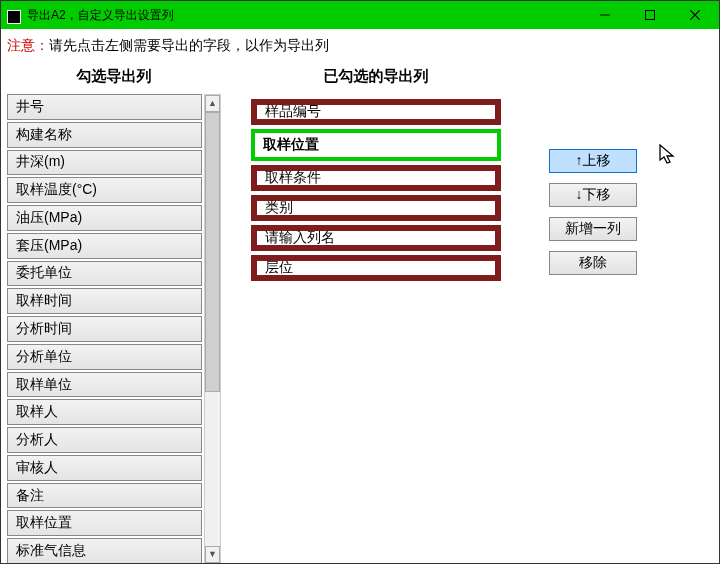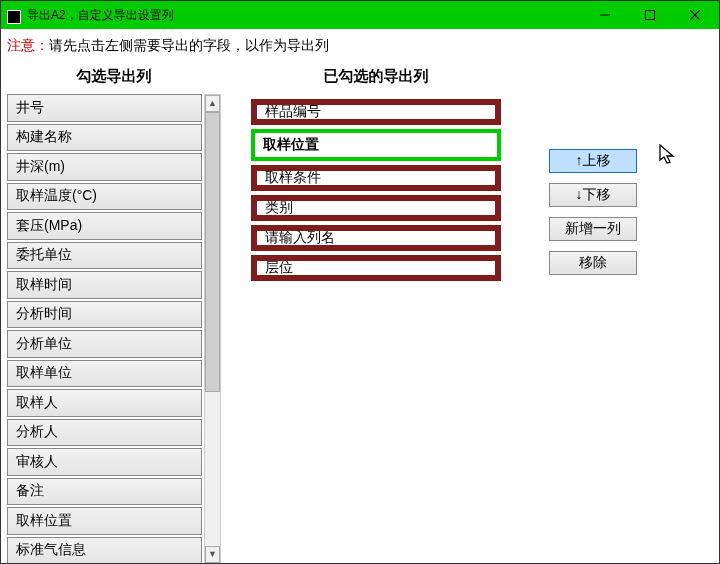--- a/index.html
+++ b/index.html
@@ -230,6 +230,7 @@
           <div class="field-btn">构建名称</div>
           <div class="field-btn">井深(m)</div>
           <div class="field-btn">取样温度(°C)</div>
+          <div class="field-btn">油压(MPa)</div>
           <div class="field-btn">套压(MPa)</div>
           <div class="field-btn">委托单位</div>
           <div class="field-btn">取样时间</div>

